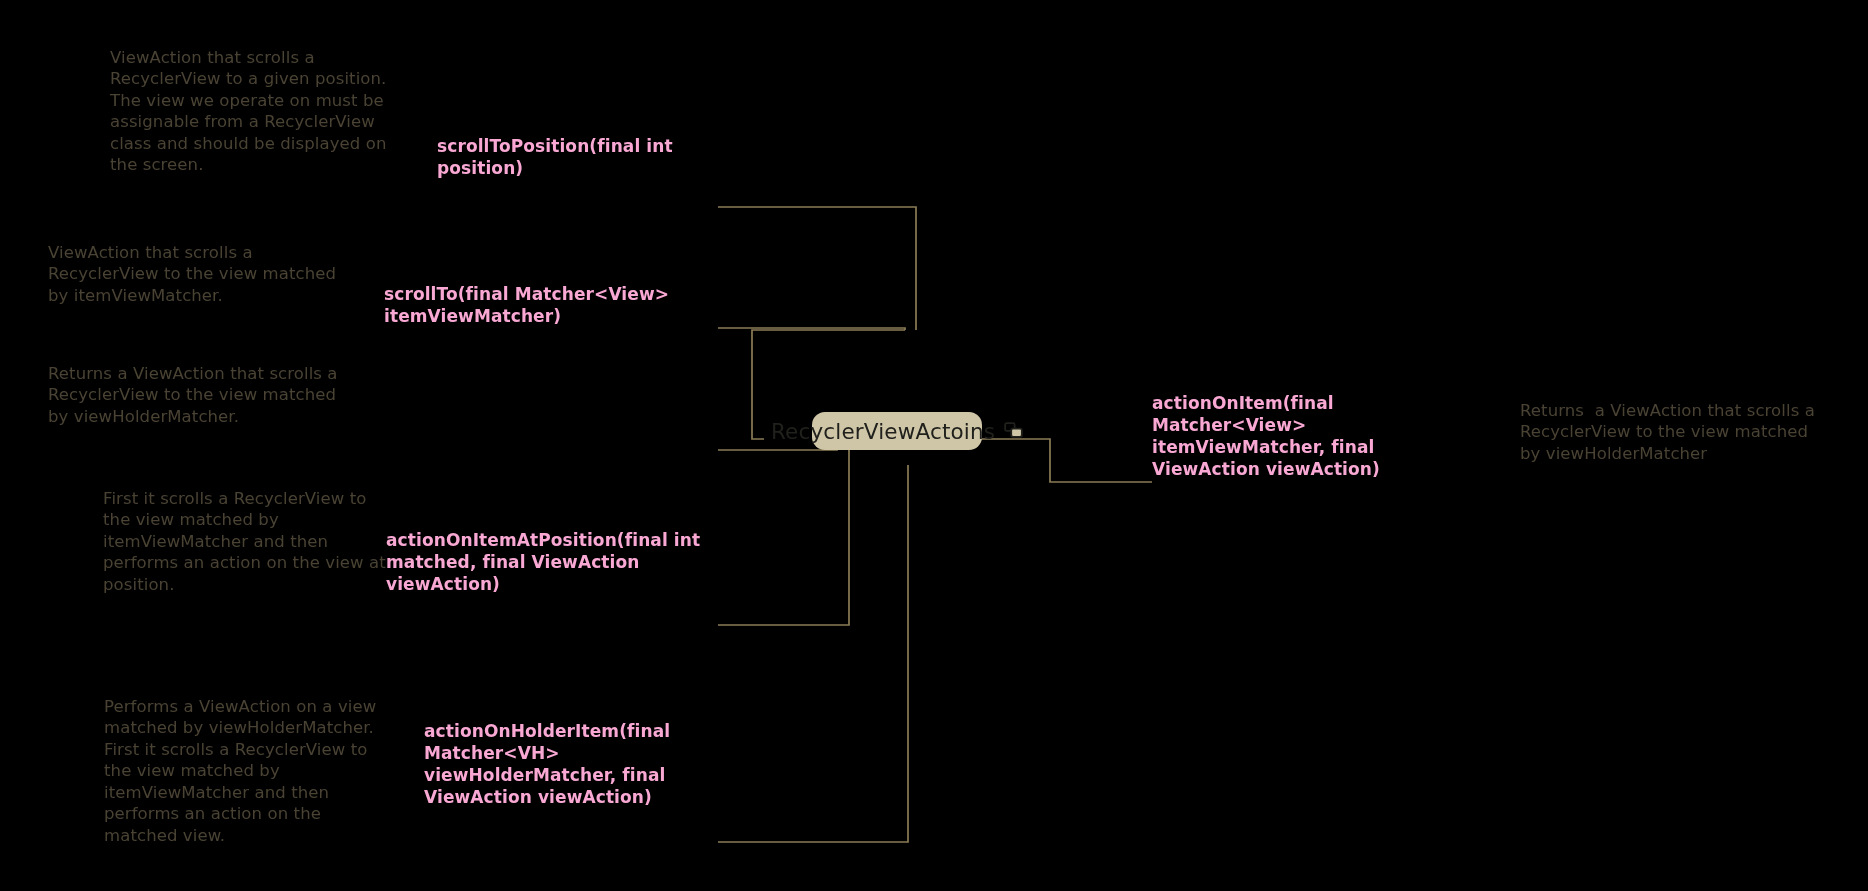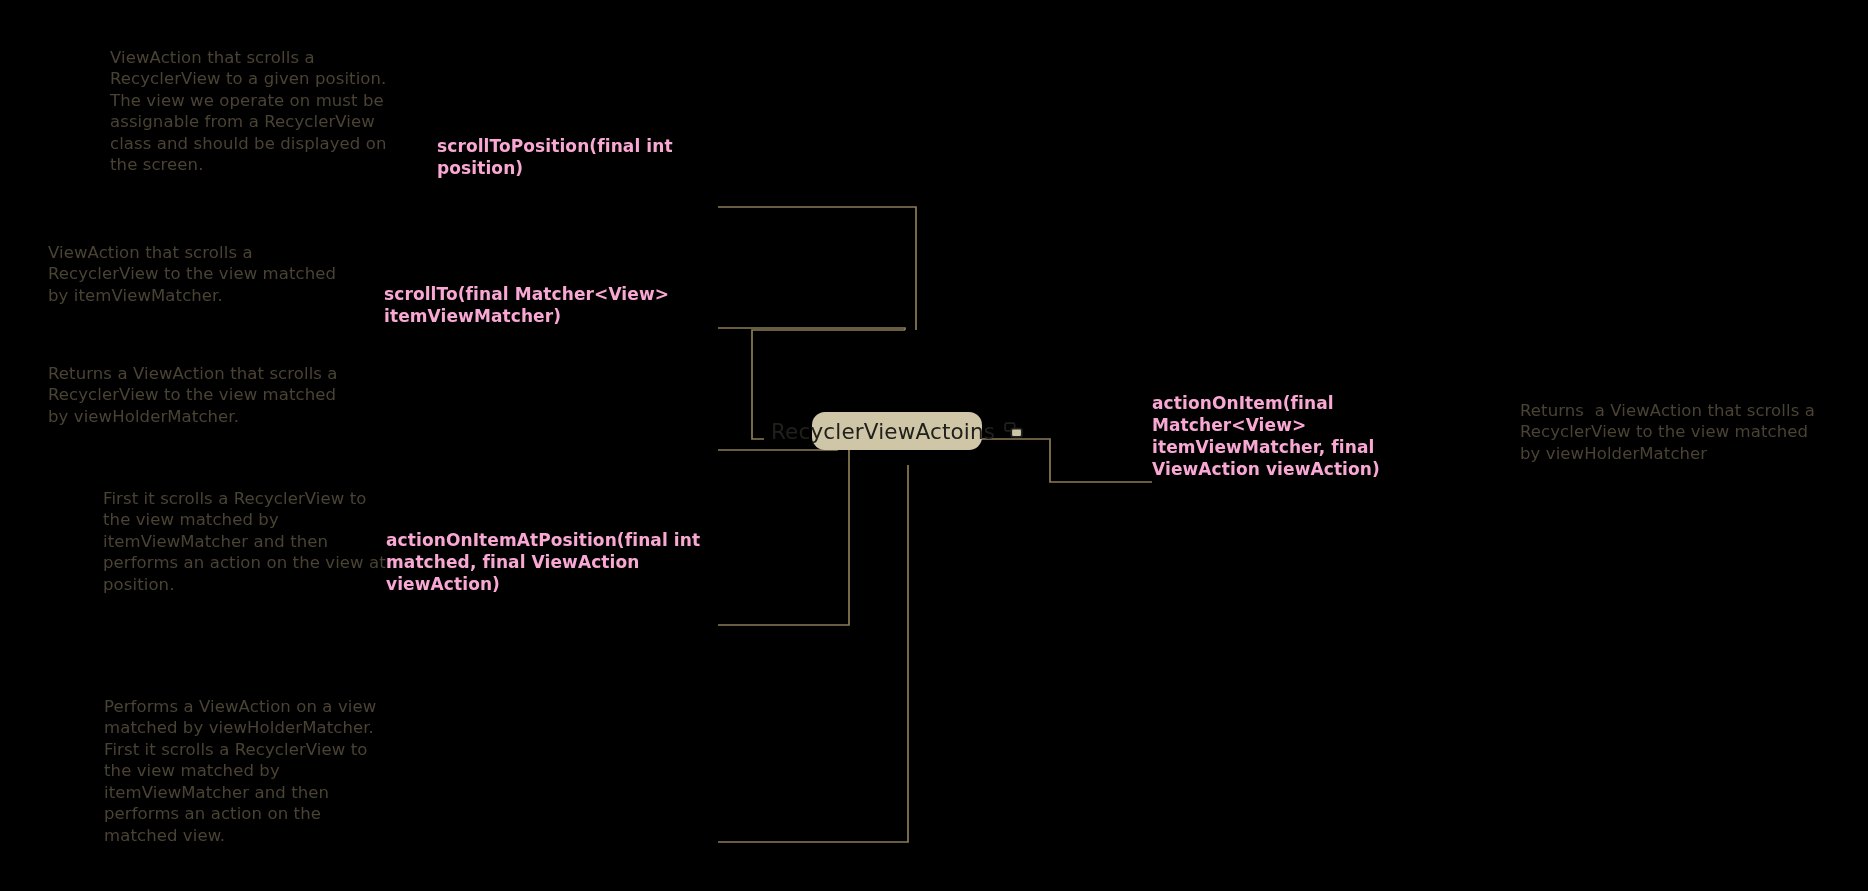--- a/index.html
+++ b/index.html
@@ -99,6 +99,10 @@
     <span class="txt">Performs a ViewAction on a view matched by viewHolderMatcher. First it scrolls a RecyclerView to the view matched by itemViewMatcher and then performs an action on the matched view.</span>
     <span class="rule"></span>
   </div>
+  <div class="node meth" style="left:424px;top:720px;width:294px;height:122px;">
+    <span class="txt">actionOnHolderItem(final Matcher&lt;VH&gt; viewHolderMatcher, final ViewAction viewAction)</span>
+    <span class="rule thick"></span>
+  </div>
 
   <div id="central">
     <span class="label">RecyclerViewActoins</span>

